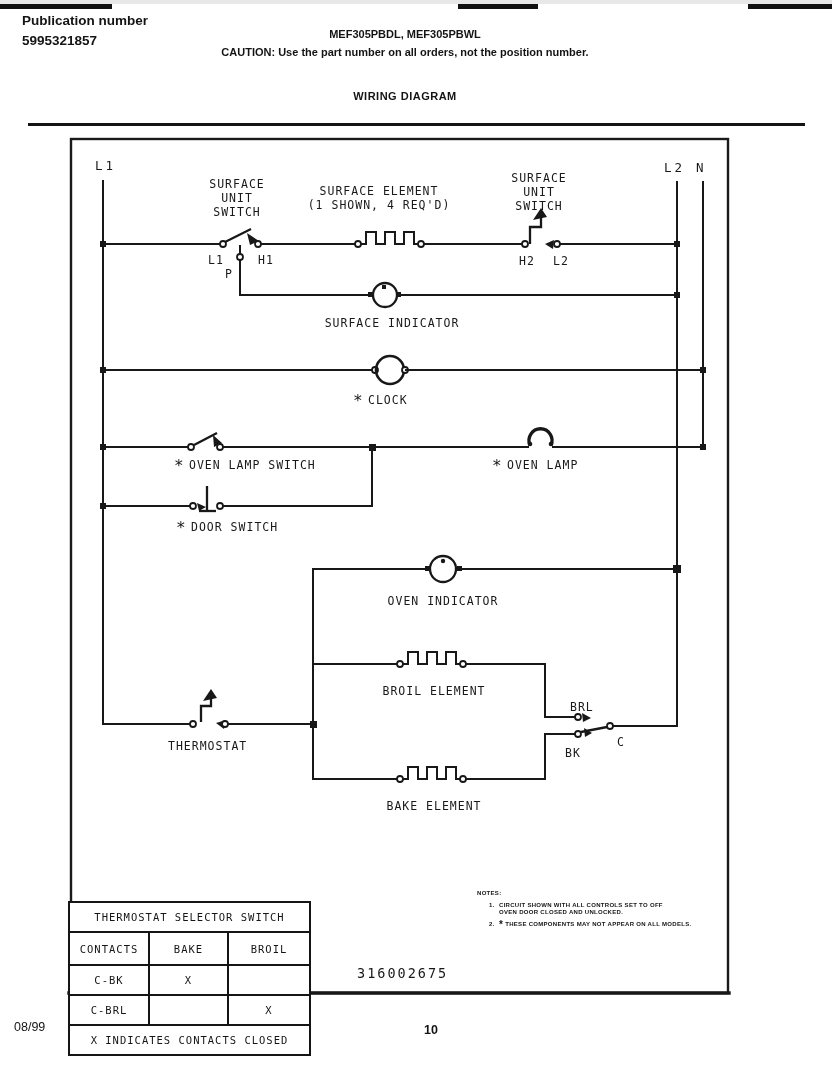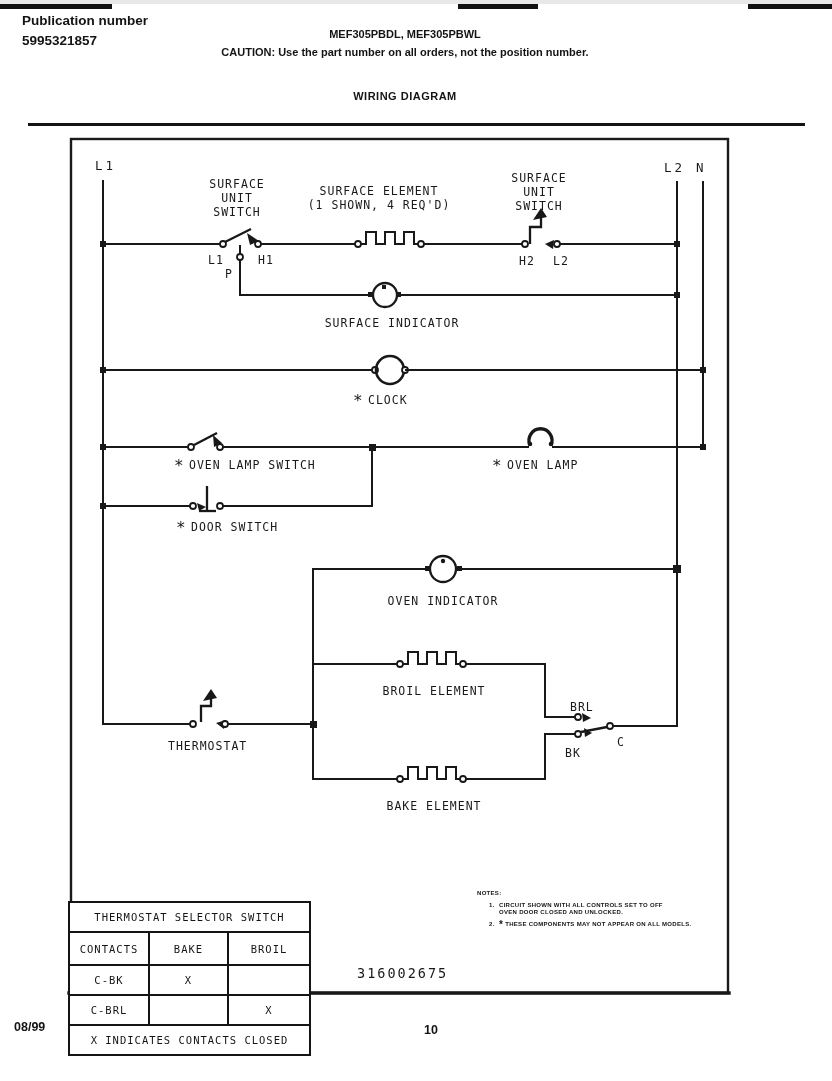--- a/index.html
+++ b/index.html
@@ -43,7 +43,7 @@
   .note-num{width:10px;flex:none;margin-left:12px;}
   .note-star{font-size:10px;line-height:7px;margin-right:2px;}
   
-  .foot-date{position:absolute;left:14px;top:1016px;font-size:12.5px;font-weight:700;}
+  .foot-date{position:absolute;left:14px;top:1016px;font-size:12.5px;font-weight:400;}
   .foot-page{position:absolute;left:424px;top:1019px;width:24px;font-size:12.5px;font-weight:700;}
 </style>
 </head>

